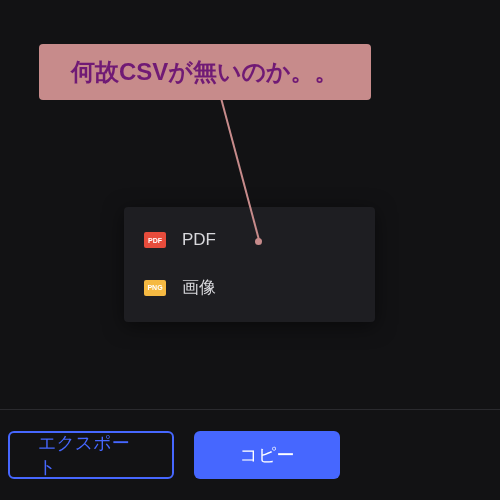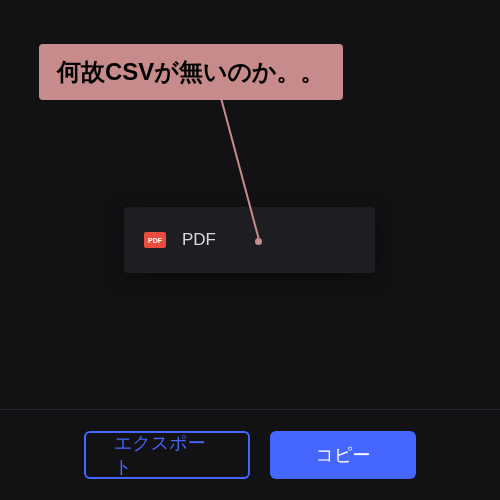--- a/index.html
+++ b/index.html
@@ -20,10 +20,10 @@
       top: 44px;
       left: 39px;
       background: #c78b8b;
-      color: #000000;
+      color: #701a75;
       font-size: 24px;
       font-weight: 700;
-      padding: 12px 18px;
+      padding: 12px 32px;
       border-radius: 4px;
       z-index: 10;
     }

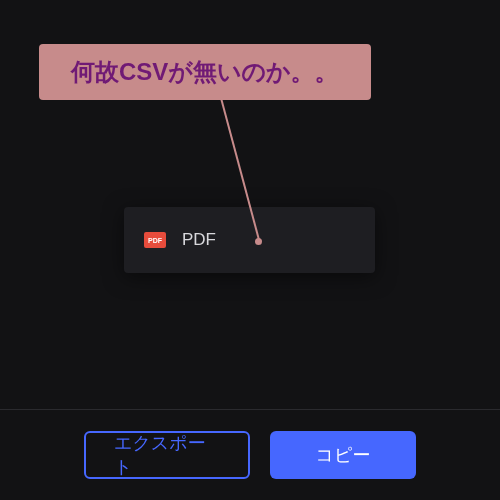--- a/index.html
+++ b/index.html
@@ -156,6 +156,12 @@
     </span>
     <span>PDF</span>
   </div>
+  <div class="menu-item">
+    <span class="menu-icon icon-png">
+      <span>PNG</span>
+    </span>
+    <span>画像</span>
+  </div>
 </div>
 
 <div class="divider-line"></div>

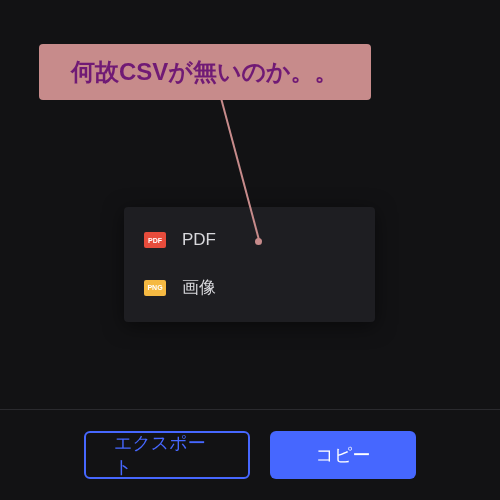--- a/index.html
+++ b/index.html
@@ -110,7 +110,7 @@
       width: 100%;
       height: 90px;
       display: flex;
-      justify-content: center;
+      justify-content: flex-start;
       align-items: center;
       padding: 0 8px;
       gap: 20px;

